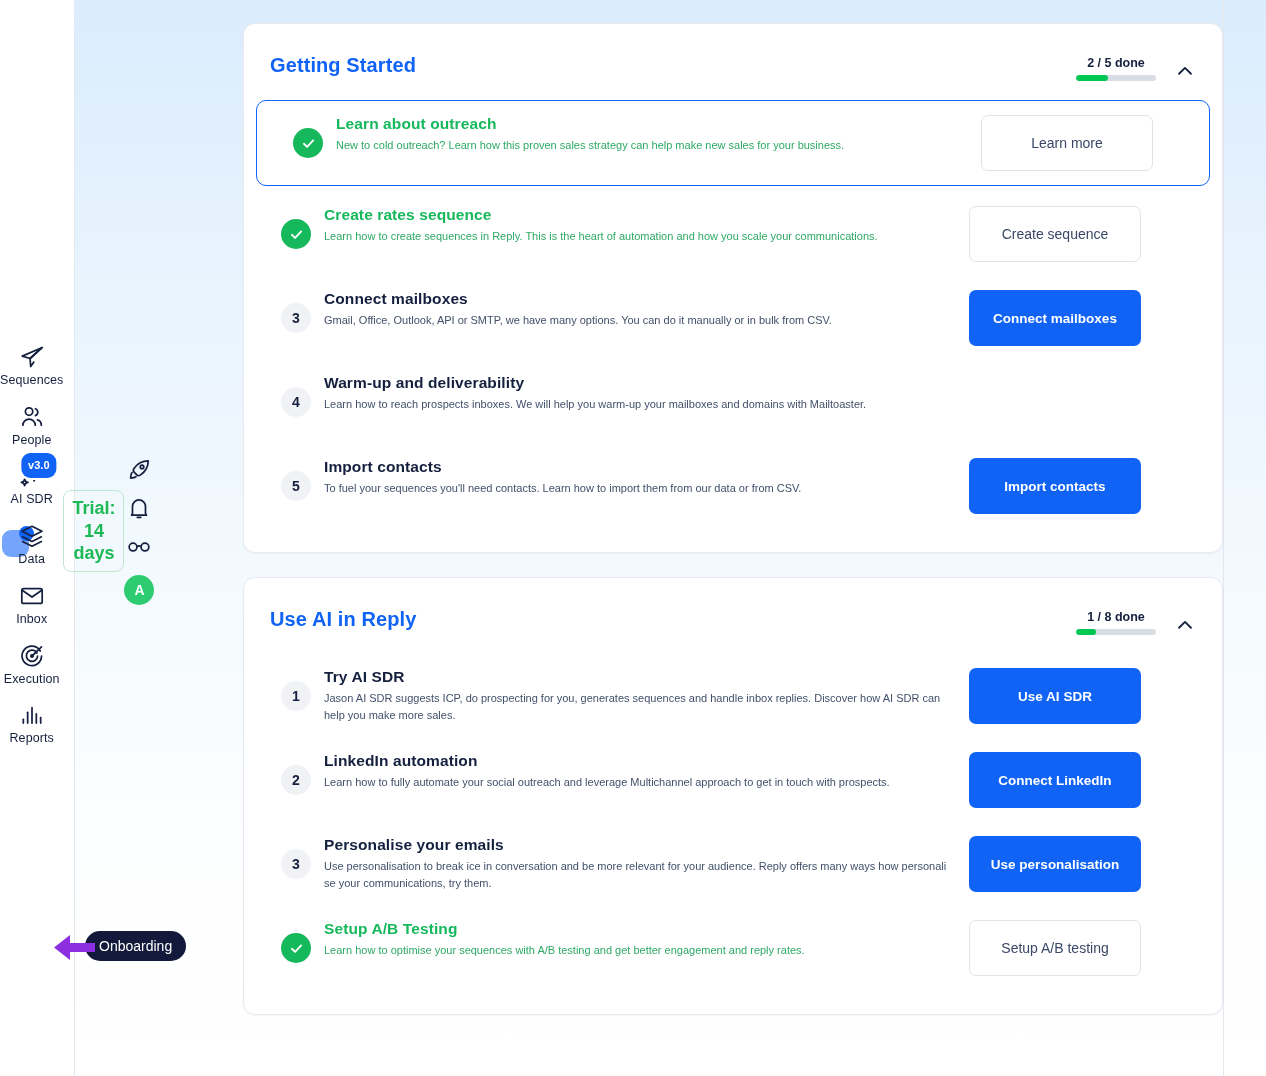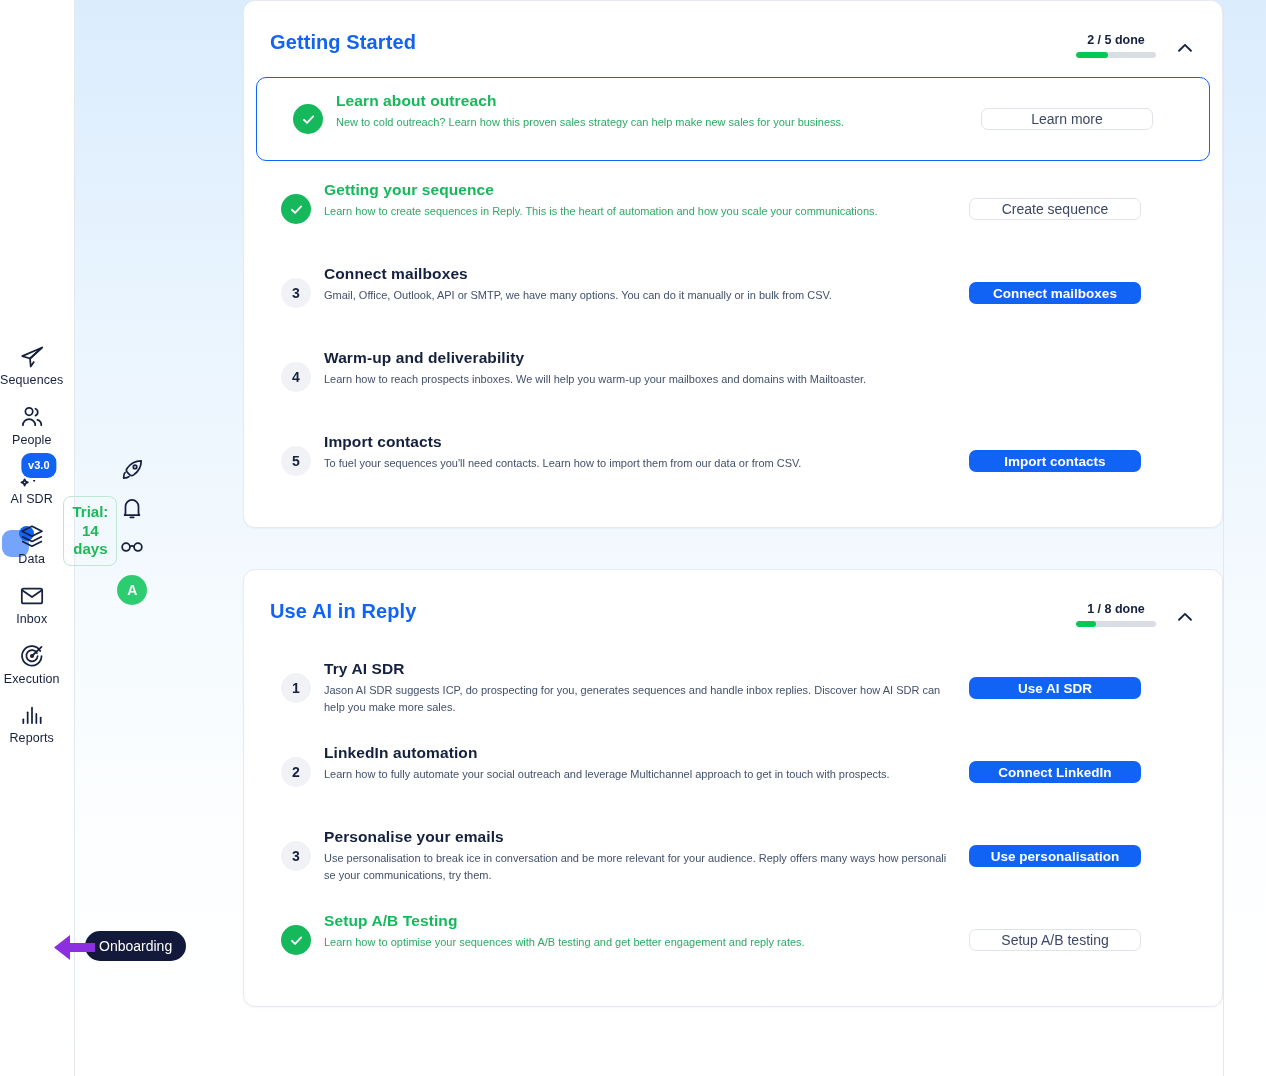--- a/index.html
+++ b/index.html
@@ -85,8 +85,8 @@
     background: #e3e7ee;
   }
   .content {
-    position: absolute; left: 168px; top: 0; width: 980px;
-    display: flex; flex-direction: column; gap: 41px;
+    position: absolute; left: 168px; top: 23px; width: 980px;
+    display: flex; flex-direction: column; gap: 24px;
   }
 
   .card {

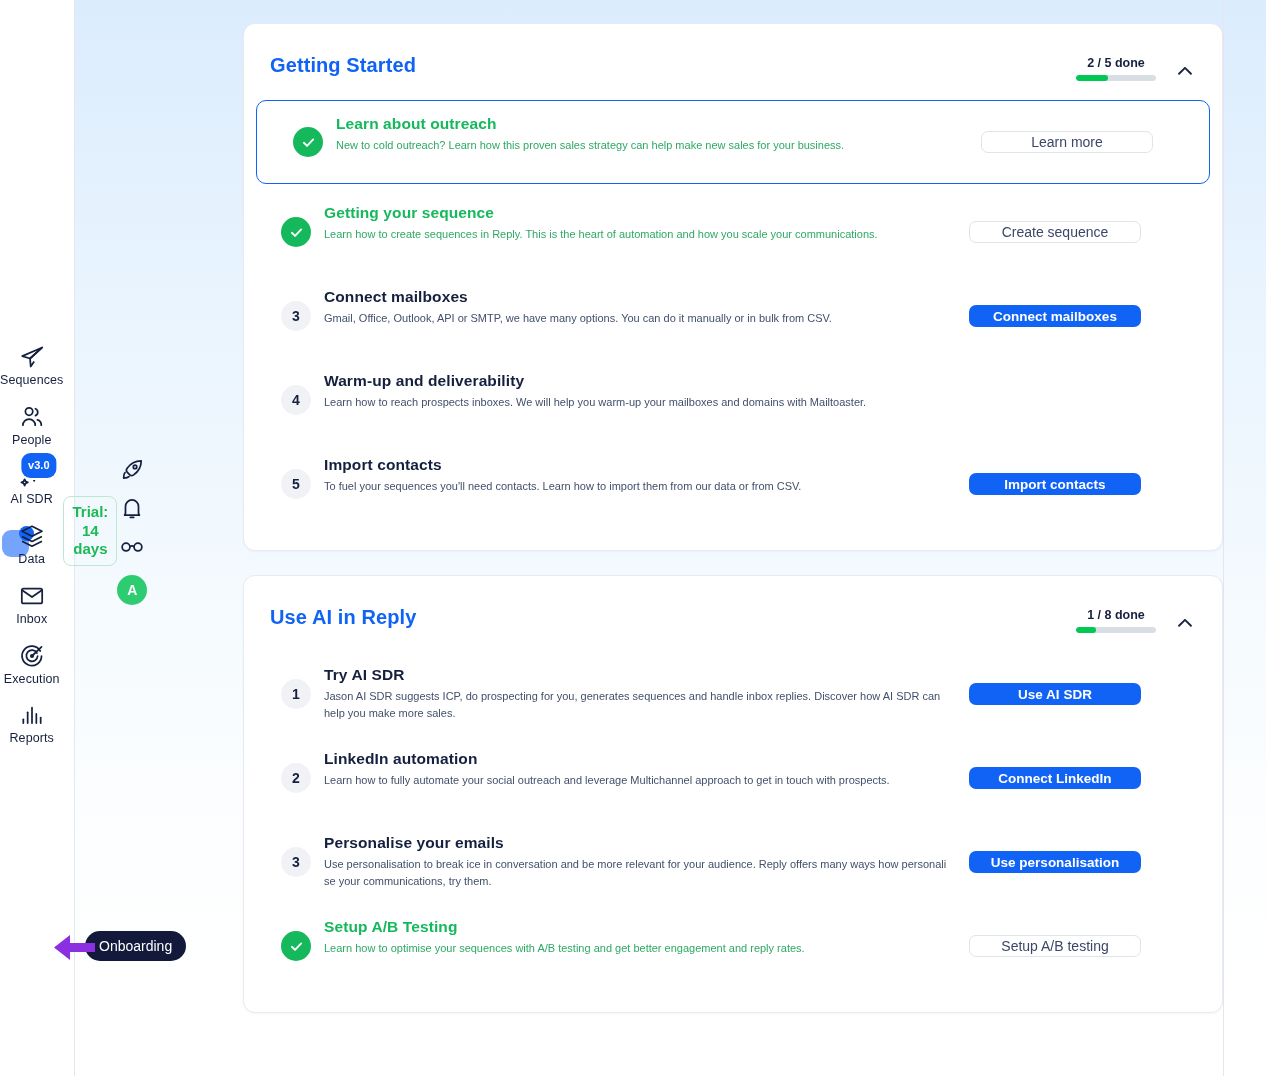--- a/index.html
+++ b/index.html
@@ -134,7 +134,7 @@
 
   .btn {
     display: inline-flex; align-items: center; justify-content: center;
-    height: 22px; width: 172px; border-radius: 7px;
+    height: 56px; width: 172px; border-radius: 7px;
     font-size: 13.5px; font-weight: bold; cursor: pointer;
     border: 1px solid transparent; font-family: inherit;
   }

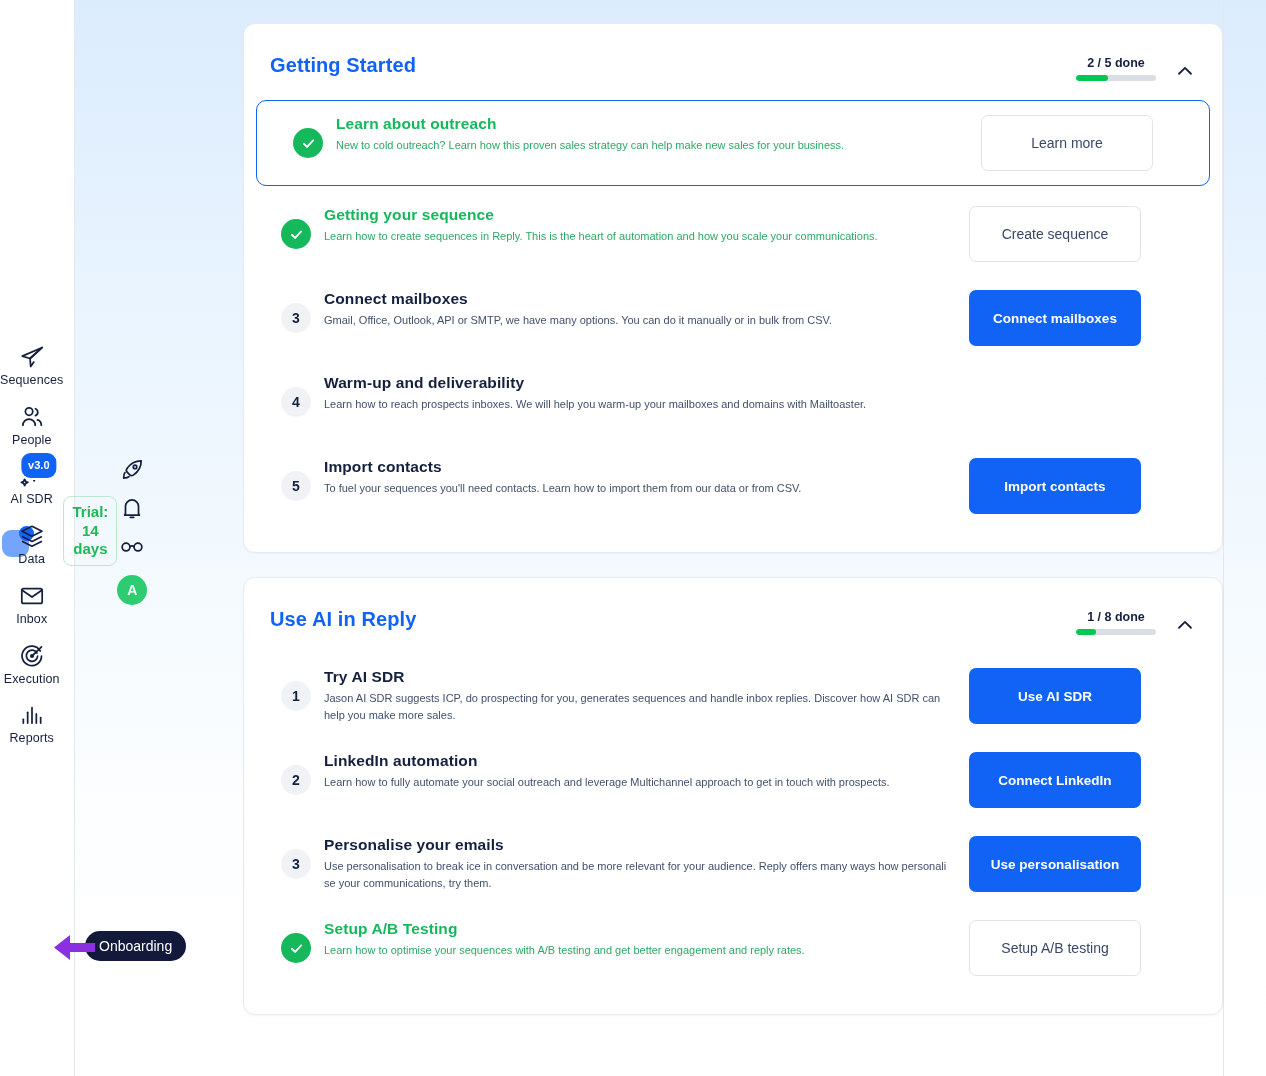--- a/index.html
+++ b/index.html
@@ -290,7 +290,7 @@
                 </span>
               </div>
          <div class="row-body">
-           <div class="row-title">Getting your sequence</div>
+           <div class="row-title">Create rates sequence</div>
            <div class="row-desc">Learn how to create sequences in Reply. This is the heart of automation and how you scale your communications.</div>
          </div>
          <div class="row-action">

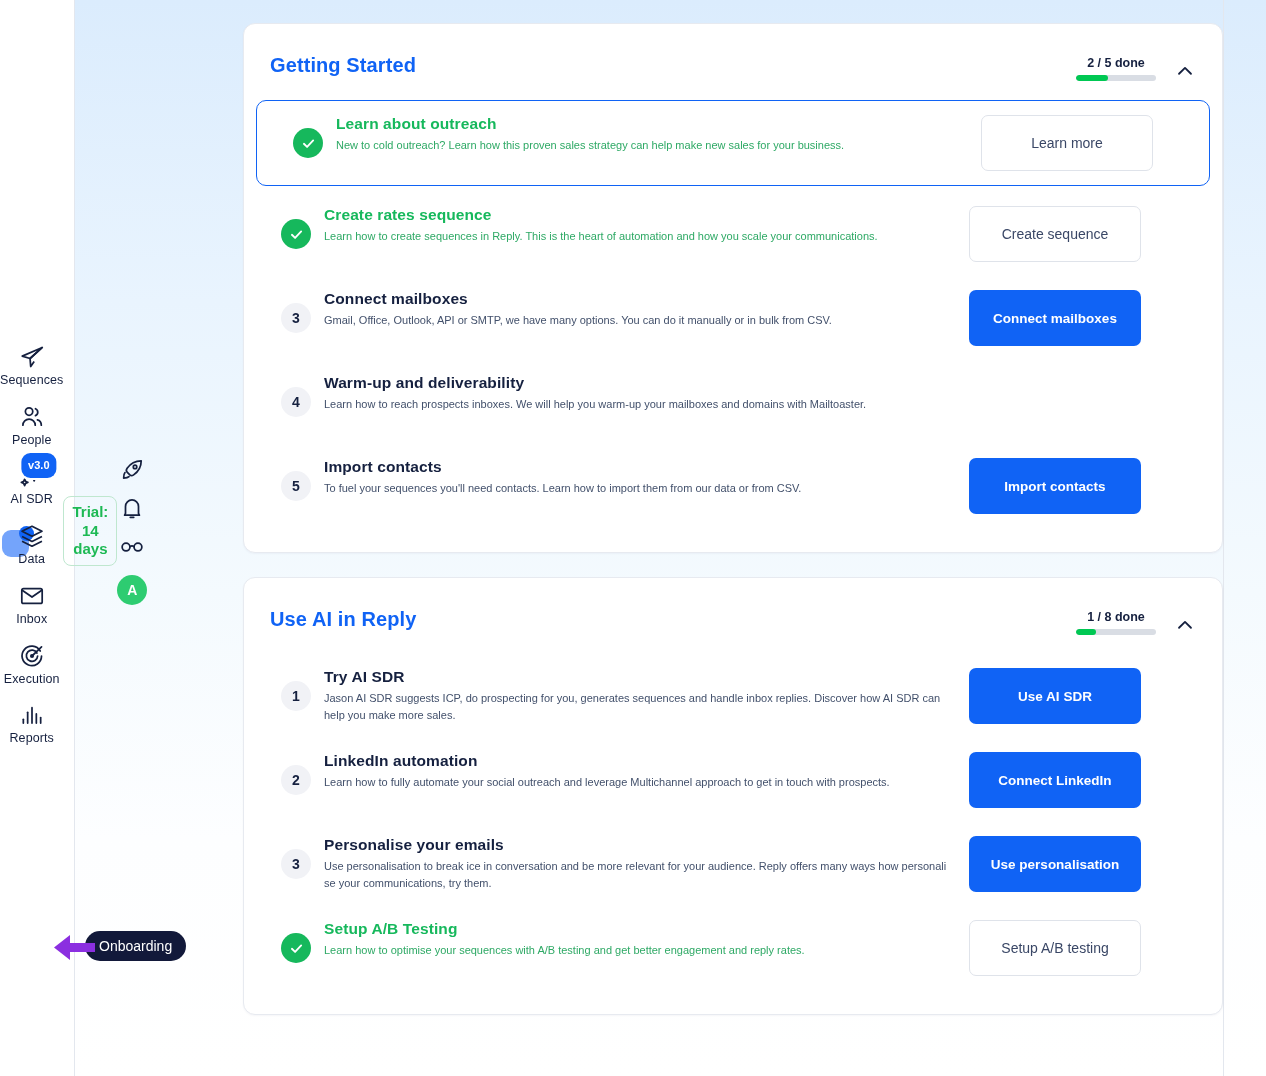--- a/index.html
+++ b/index.html
@@ -52,7 +52,7 @@
   .trial-chip {
     border: 1px solid #bfe7cf; border-radius: 8px;
     padding: 6px 8px; text-align: center; color: #1db954;
-    font-size: 15px; line-height: 1.25; font-weight: 600;
+    font-size: 18px; line-height: 1.25; font-weight: 600;
     margin-bottom: 14px;
   }
   .bottom-icons { display: flex; flex-direction: column; align-items: center; gap: 12px; padding-bottom: 14px; }

